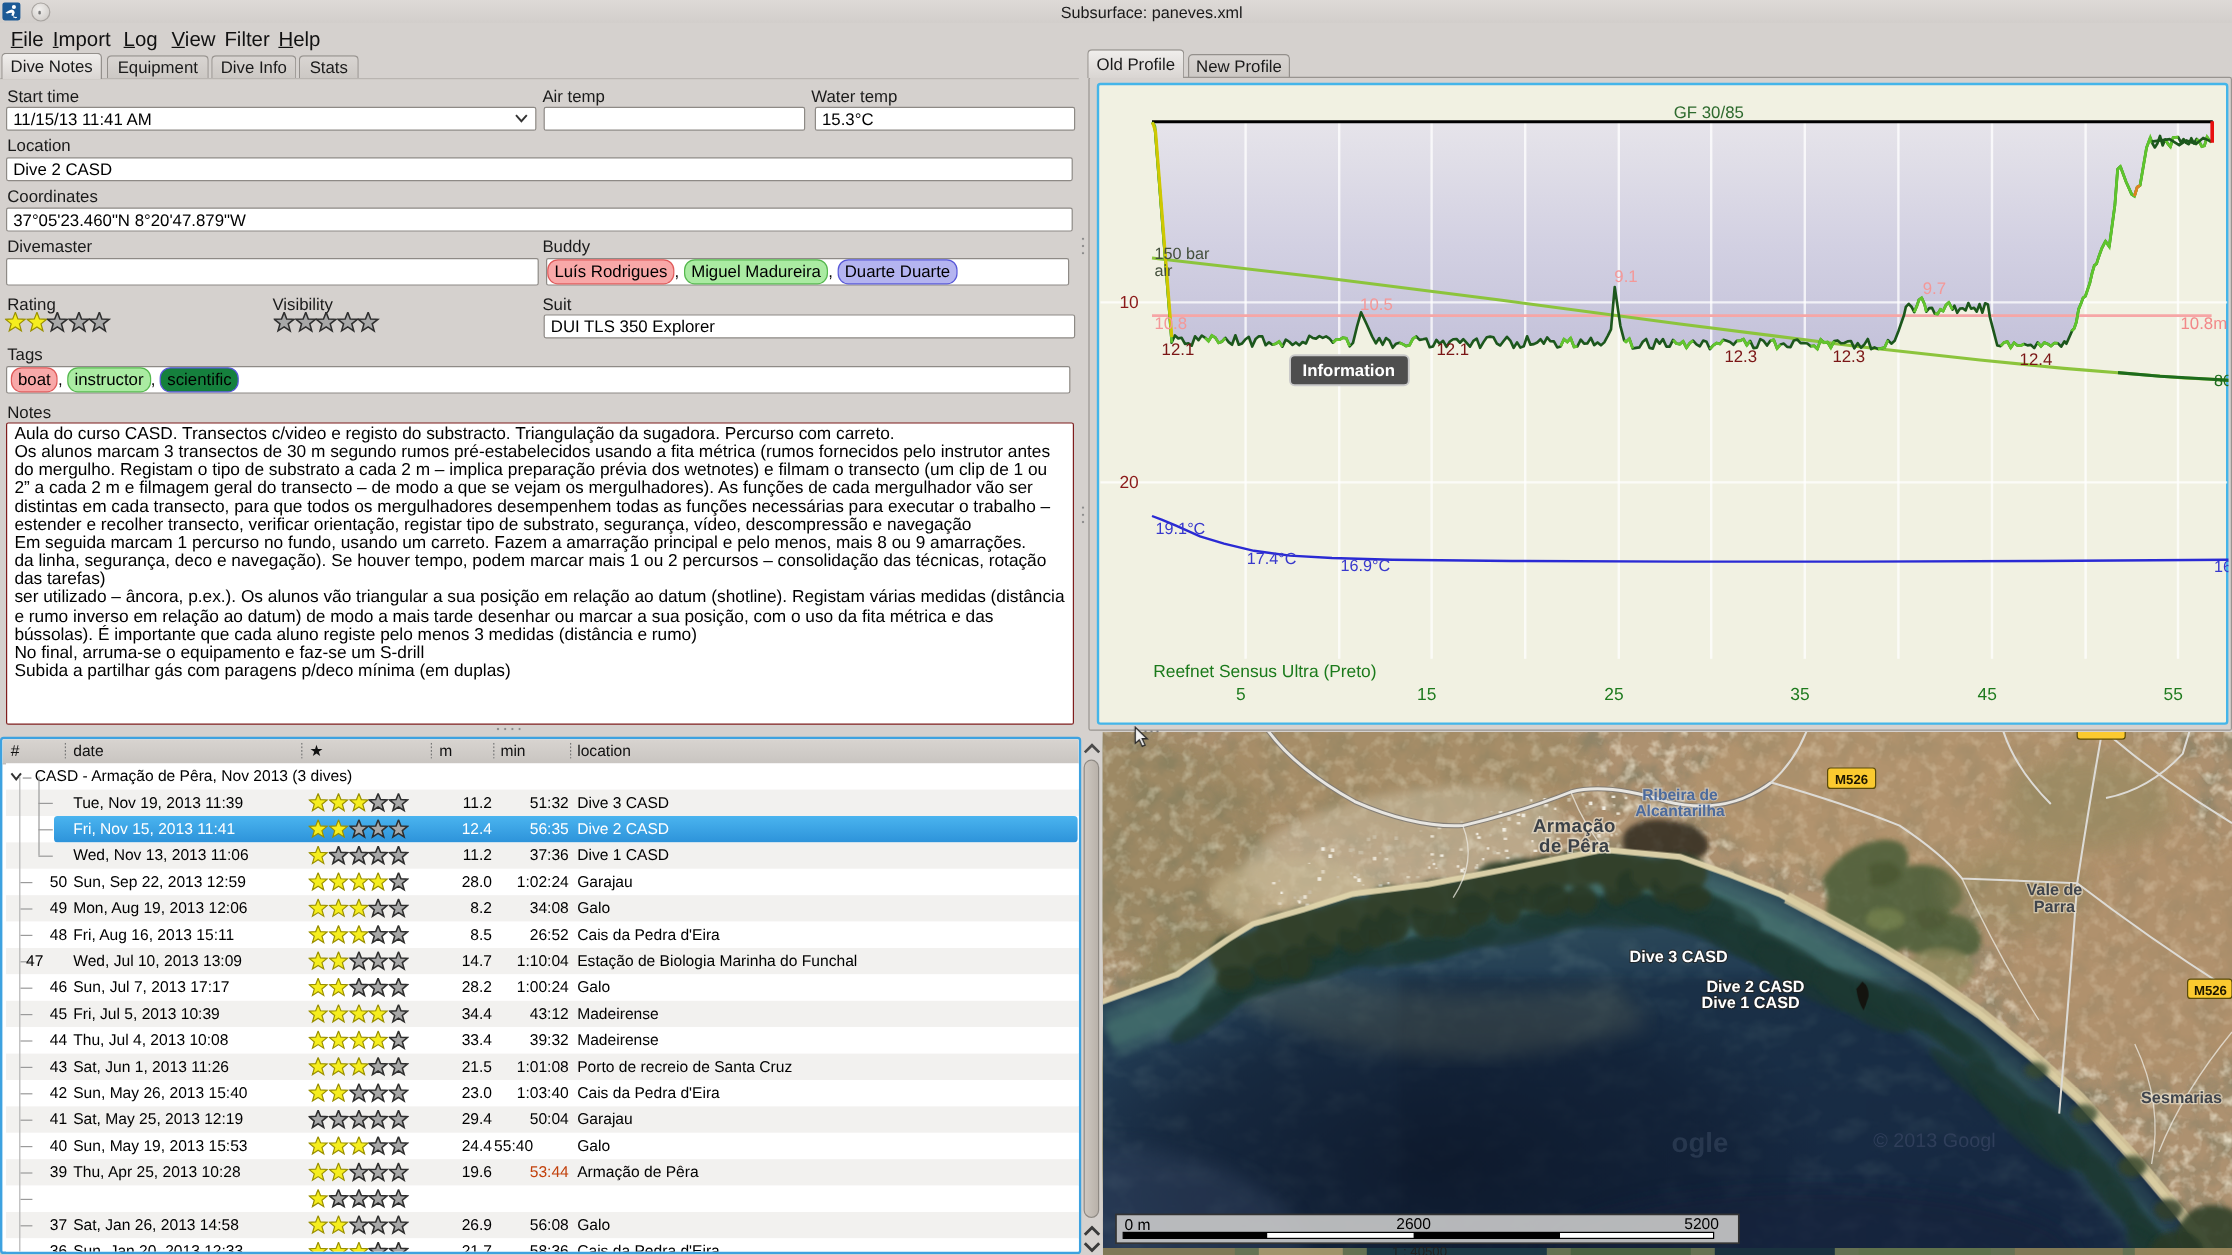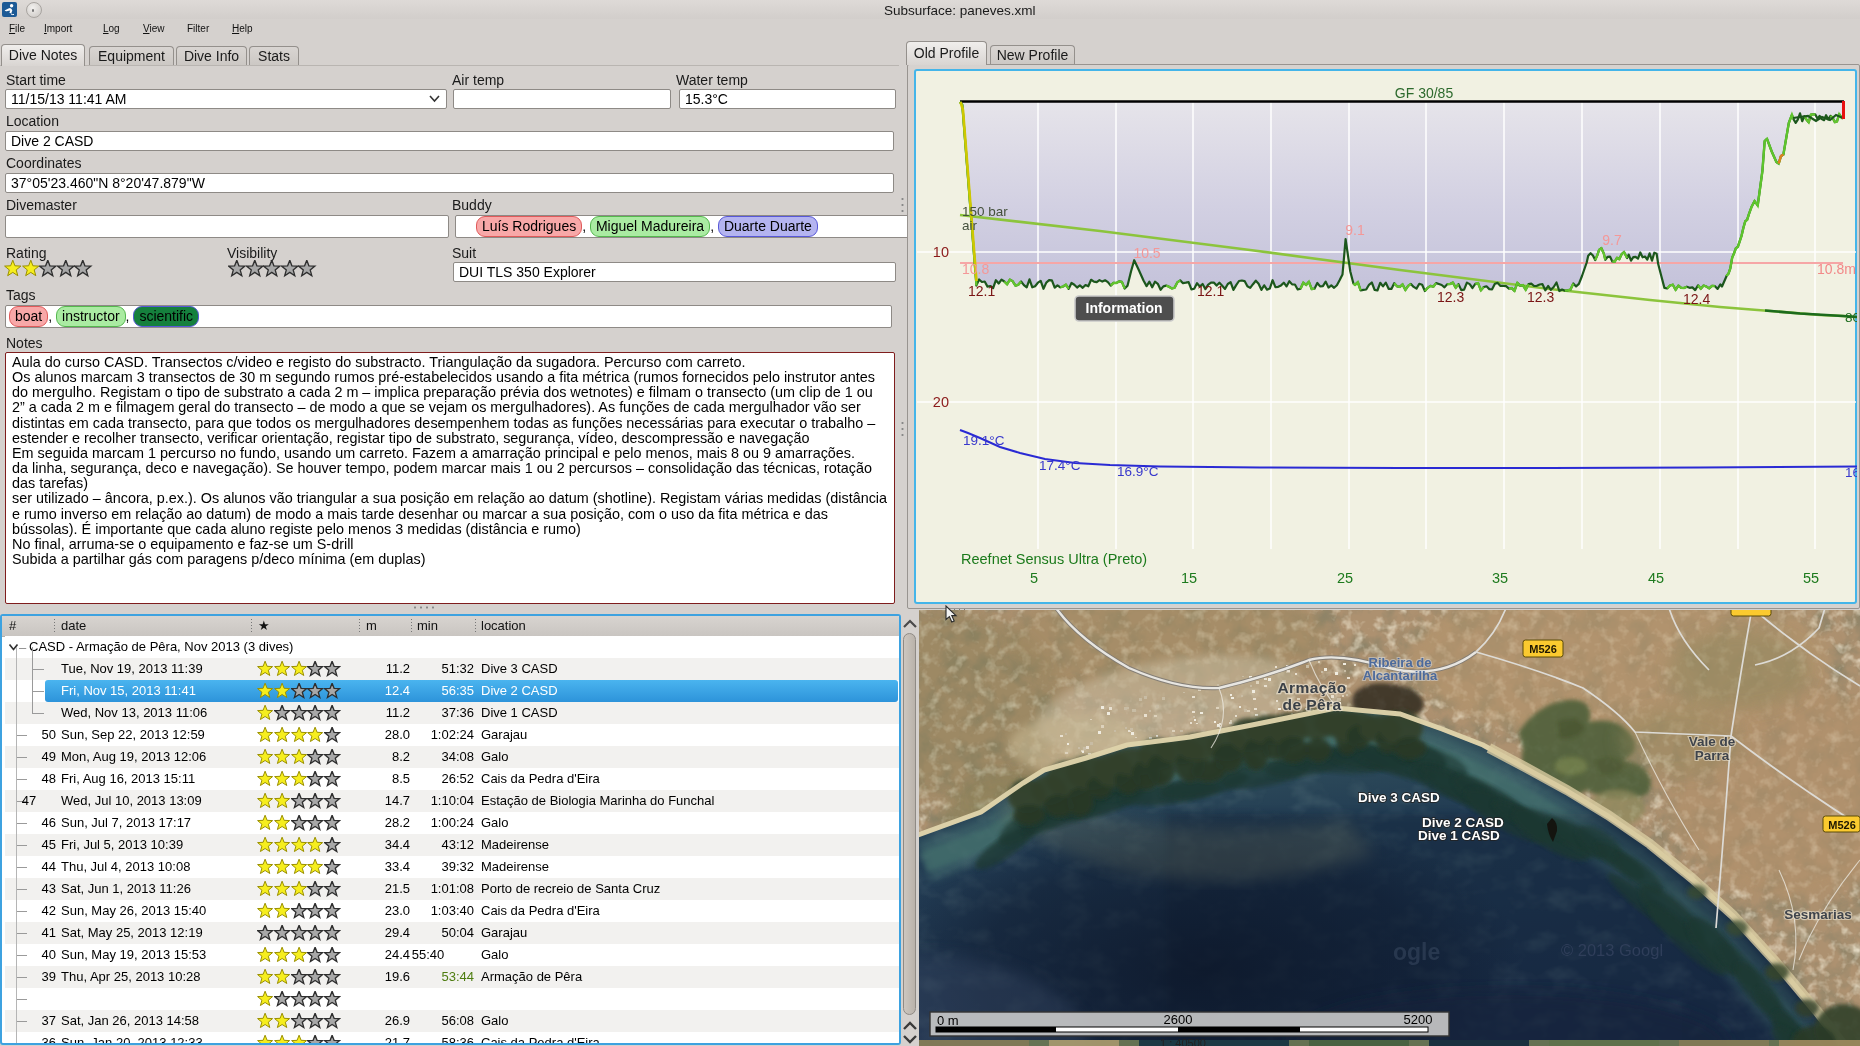--- a/index.html
+++ b/index.html
@@ -13,7 +13,7 @@
 .trow { position:absolute; left:0; width:897px; height:22px; font-size:13px; }
 .hsep { position:absolute; top:3px; width:1px; height:13px;
   background-image:linear-gradient(#777 40%, rgba(0,0,0,0) 40%); background-size:1px 3px; }
-.menu { position:absolute; top:23px; font-size:10px; color:#111; }
+.menu { position:absolute; top:23px; font-size:17px; color:#111; }
 </style></head>
 <body>
 

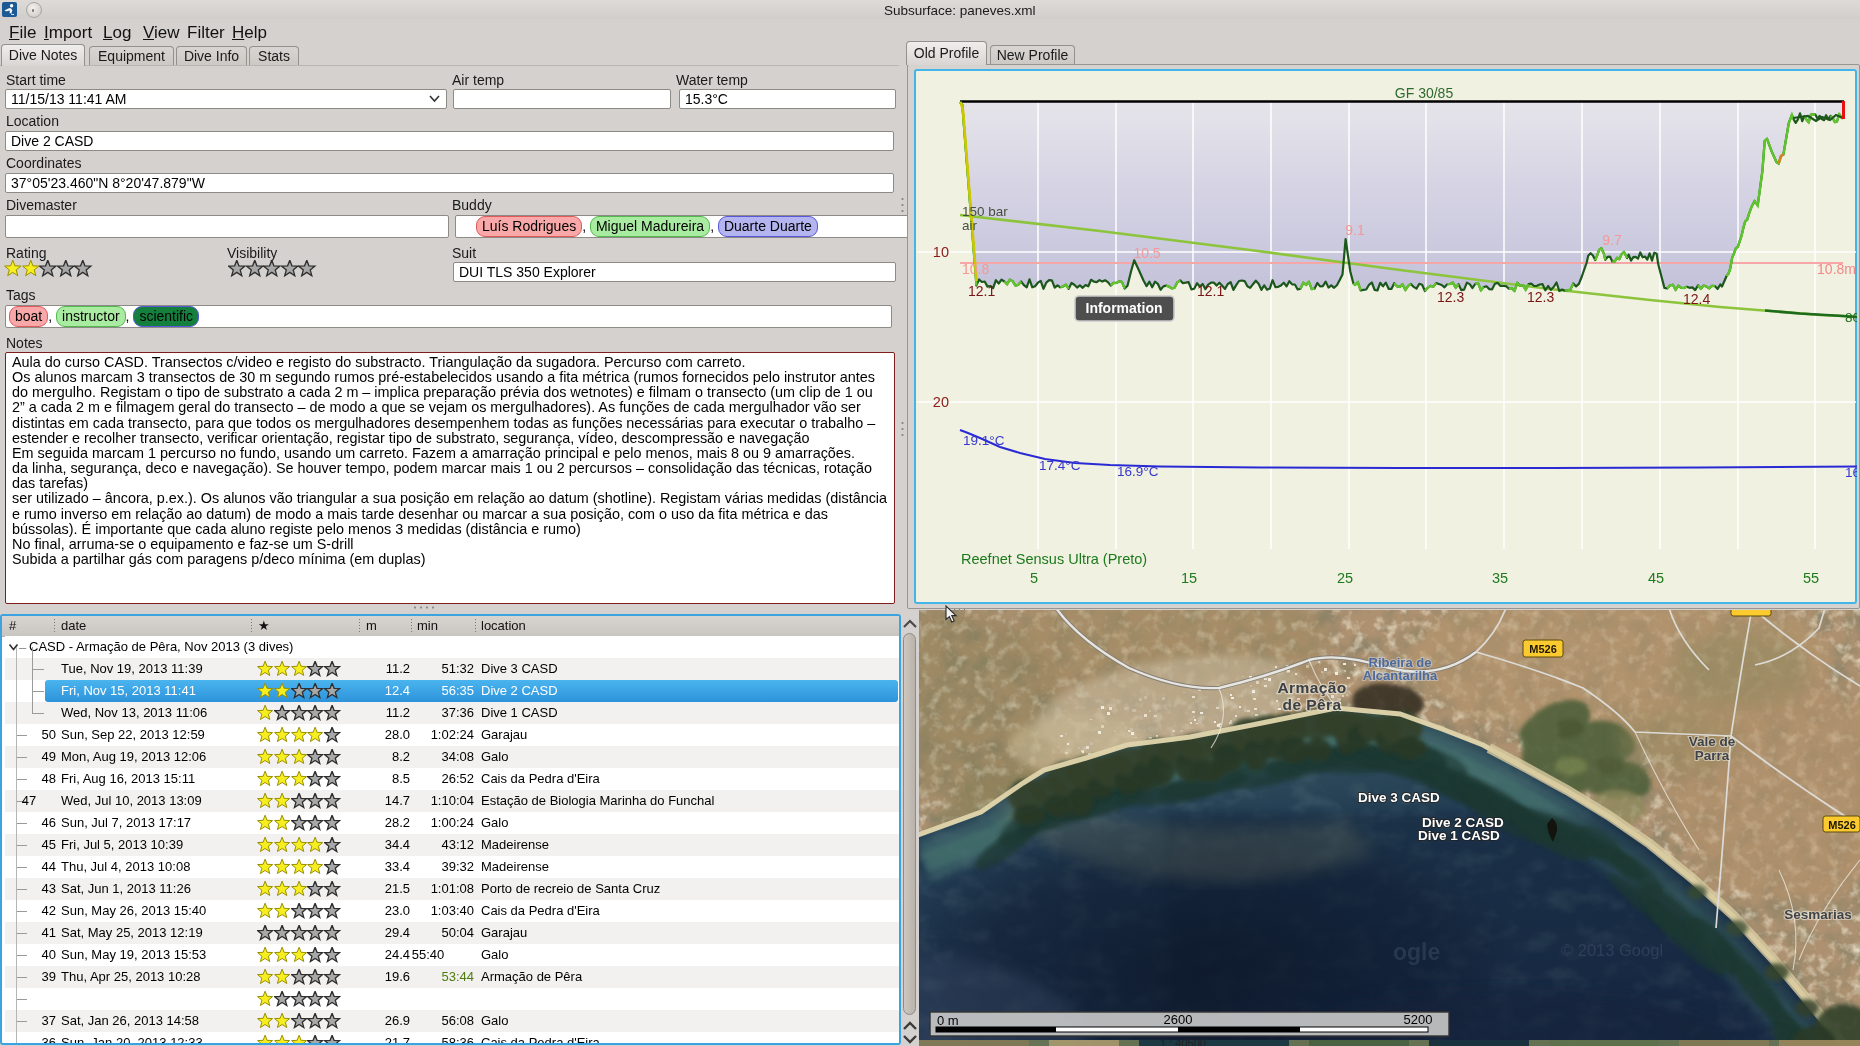--- a/index.html
+++ b/index.html
@@ -62,7 +62,7 @@
 <div class="lbl" style="left:6px;top:197px">Divemaster</div>
 <div class="lbl" style="left:452px;top:197px">Buddy</div>
 <div class="inp" style="left:5px;top:215px;width:437px;height:21px"></div>
-<div class="inp" style="left:455px;top:215px;width:434px;height:21px;line-height:21px;padding-left:20px;padding-top:0px">
+<div class="inp" style="left:455px;top:215px;width:434px;height:21px;line-height:21px;padding-left:0;padding-top:0px">
   <span class="tag" style="background:#f8a8a8;border-color:#e05a5a">Luís Rodrigues</span><span style="margin-left:-1px">,</span>
   <span class="tag" style="background:#aaeba2;border-color:#55b84e">Miguel Madureira</span><span style="margin-left:-1px">,</span>
   <span class="tag" style="background:#b4b4f0;border-color:#5858d8">Duarte Duarte</span>

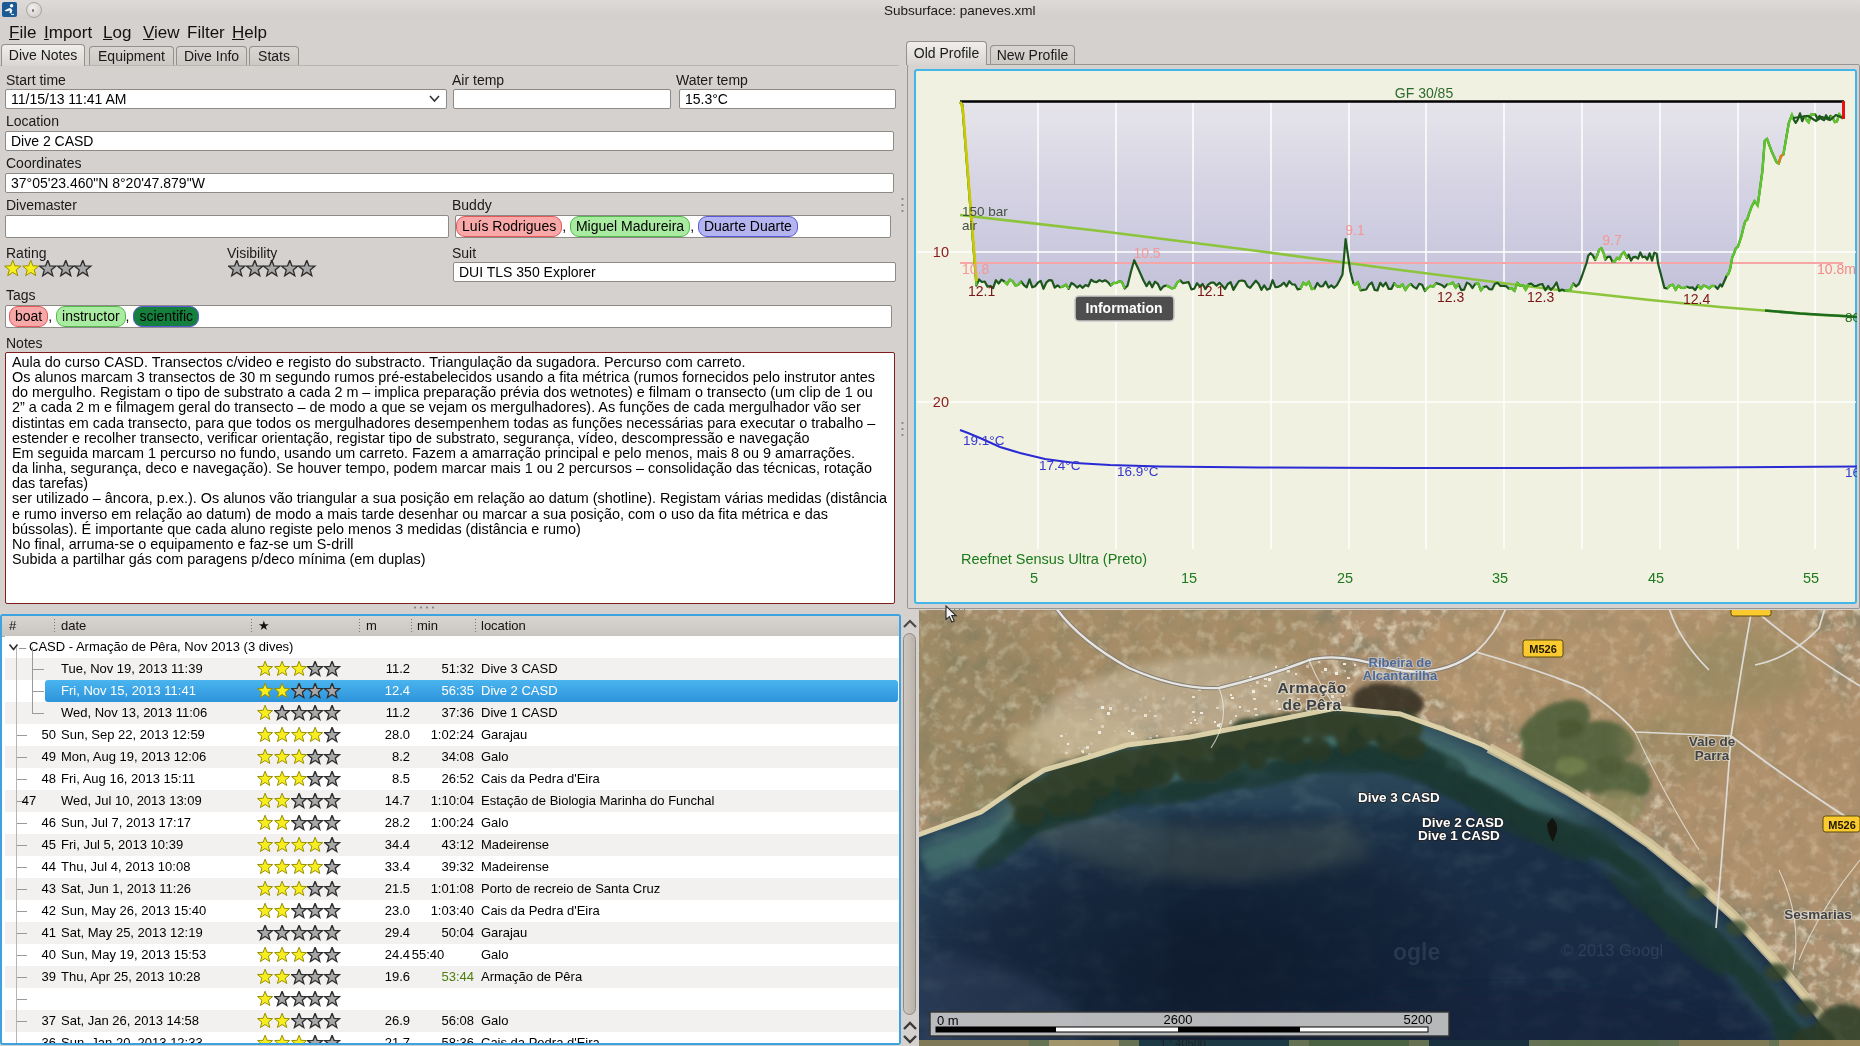--- a/index.html
+++ b/index.html
@@ -496,7 +496,7 @@
         <span style="position:absolute;left:0px;top:3px;width:54px;text-align:right;color:#000000">39</span>
         <span style="position:absolute;left:59px;top:3px;color:#000000">Thu, Apr 25, 2013 10:28</span>
         <span style="position:absolute;left:300px;top:3px;width:108px;text-align:right;color:#000000">19.6</span>
-        <span style="position:absolute;left:380px;top:3px;width:92px;text-align:right;color:#4d7c0f">53:44</span>
+        <span style="position:absolute;left:380px;top:3px;width:92px;text-align:right;color:#c2410c">53:44</span>
         <span style="position:absolute;left:479px;top:3px;color:#000000">Armação de Pêra</span>
       </div>
       <svg style="position:absolute;left:255.0px;top:967px" width="17.2" height="17.2">

